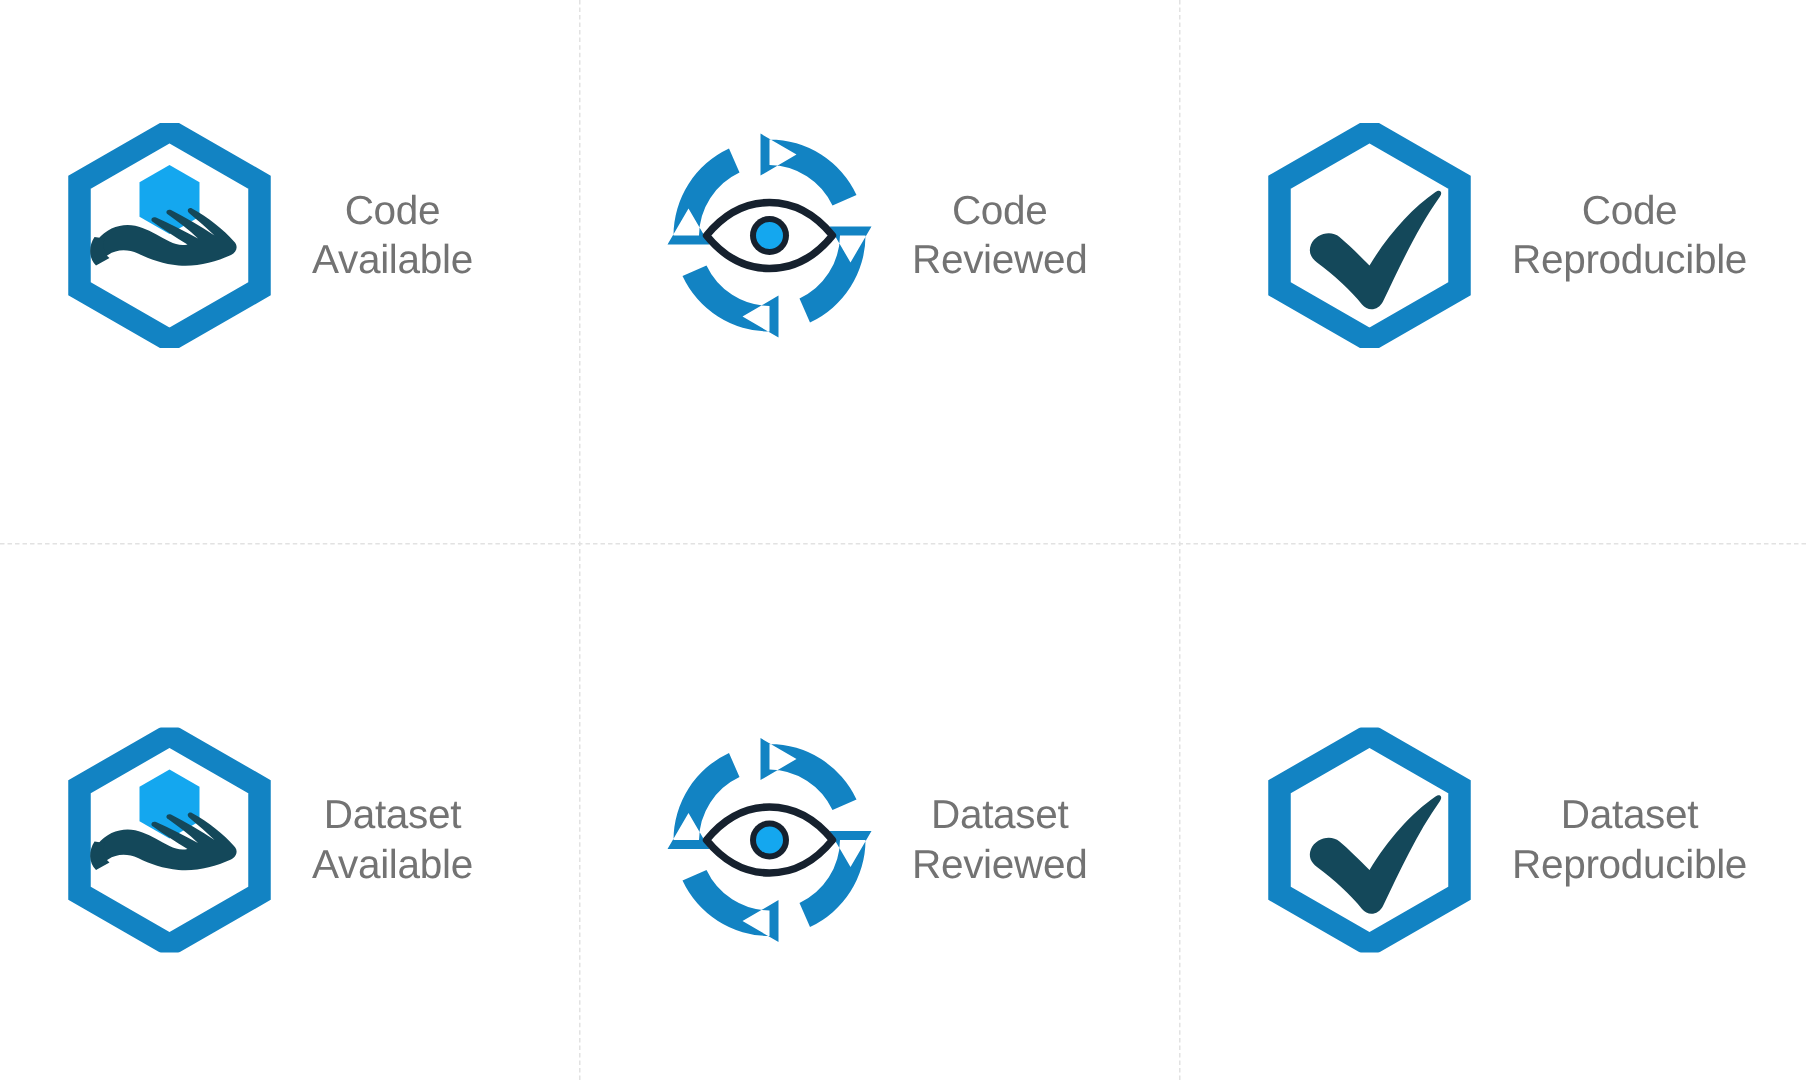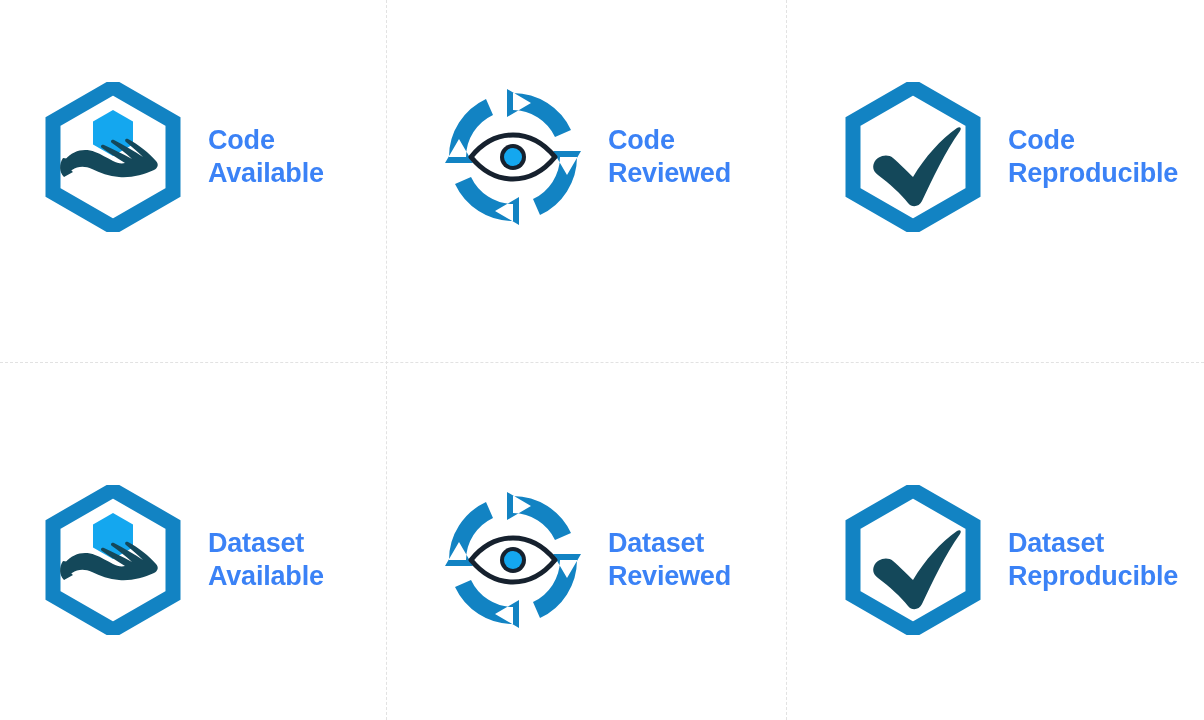--- a/index.html
+++ b/index.html
@@ -54,11 +54,12 @@
   .cell .icon-wrap svg { display: block; }
   .label {
     font-size: 27px;
-    font-weight: bold;
+    font-weight: normal;
     line-height: 1.23;
-    color: #3b82f6;
+    color: #737373;
     letter-spacing: -0.2px;
     white-space: nowrap;
+    text-align: center;
   }
   .label .l2 { display: block; }
 

